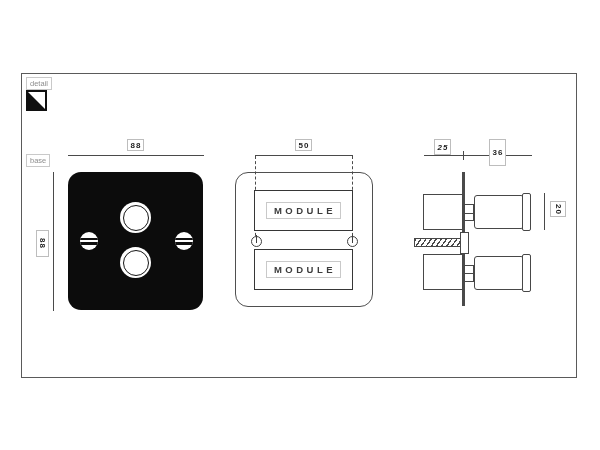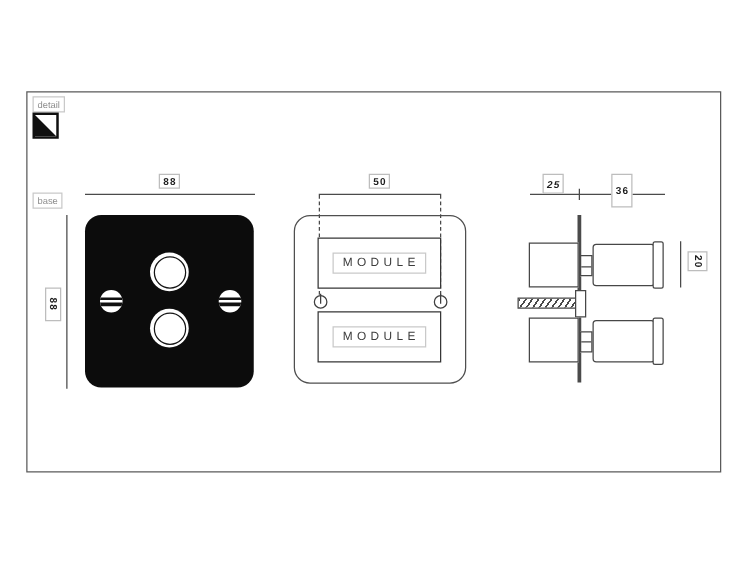--- a/index.html
+++ b/index.html
@@ -32,7 +32,7 @@
   .screw-front{background:#fff;border-radius:50%;overflow:hidden;}
   .screw-slot{left:0;right:0;height:2.4px;background:#101010;}
   .plate-outline{background:#fff;border:1.5px solid #4f4f4f;border-radius:13px;}
-  .module-rect{background:#fff;border:1.5px solid #363636;display:flex;align-items:center;justify-content:center;}
+  .module-rect{background:#fff;border:1.5px solid #363636;display:flex;align-items:center;justify-content:center;font-weight:bold;}
   .module-tag{
     position:static;border:1px solid #c9c9c9;background:#fff;color:#3c3c3c;
     font-size:9.5px;letter-spacing:3.5px;padding:2.5px 4px 2.5px 7px;line-height:10px;white-space:nowrap;

